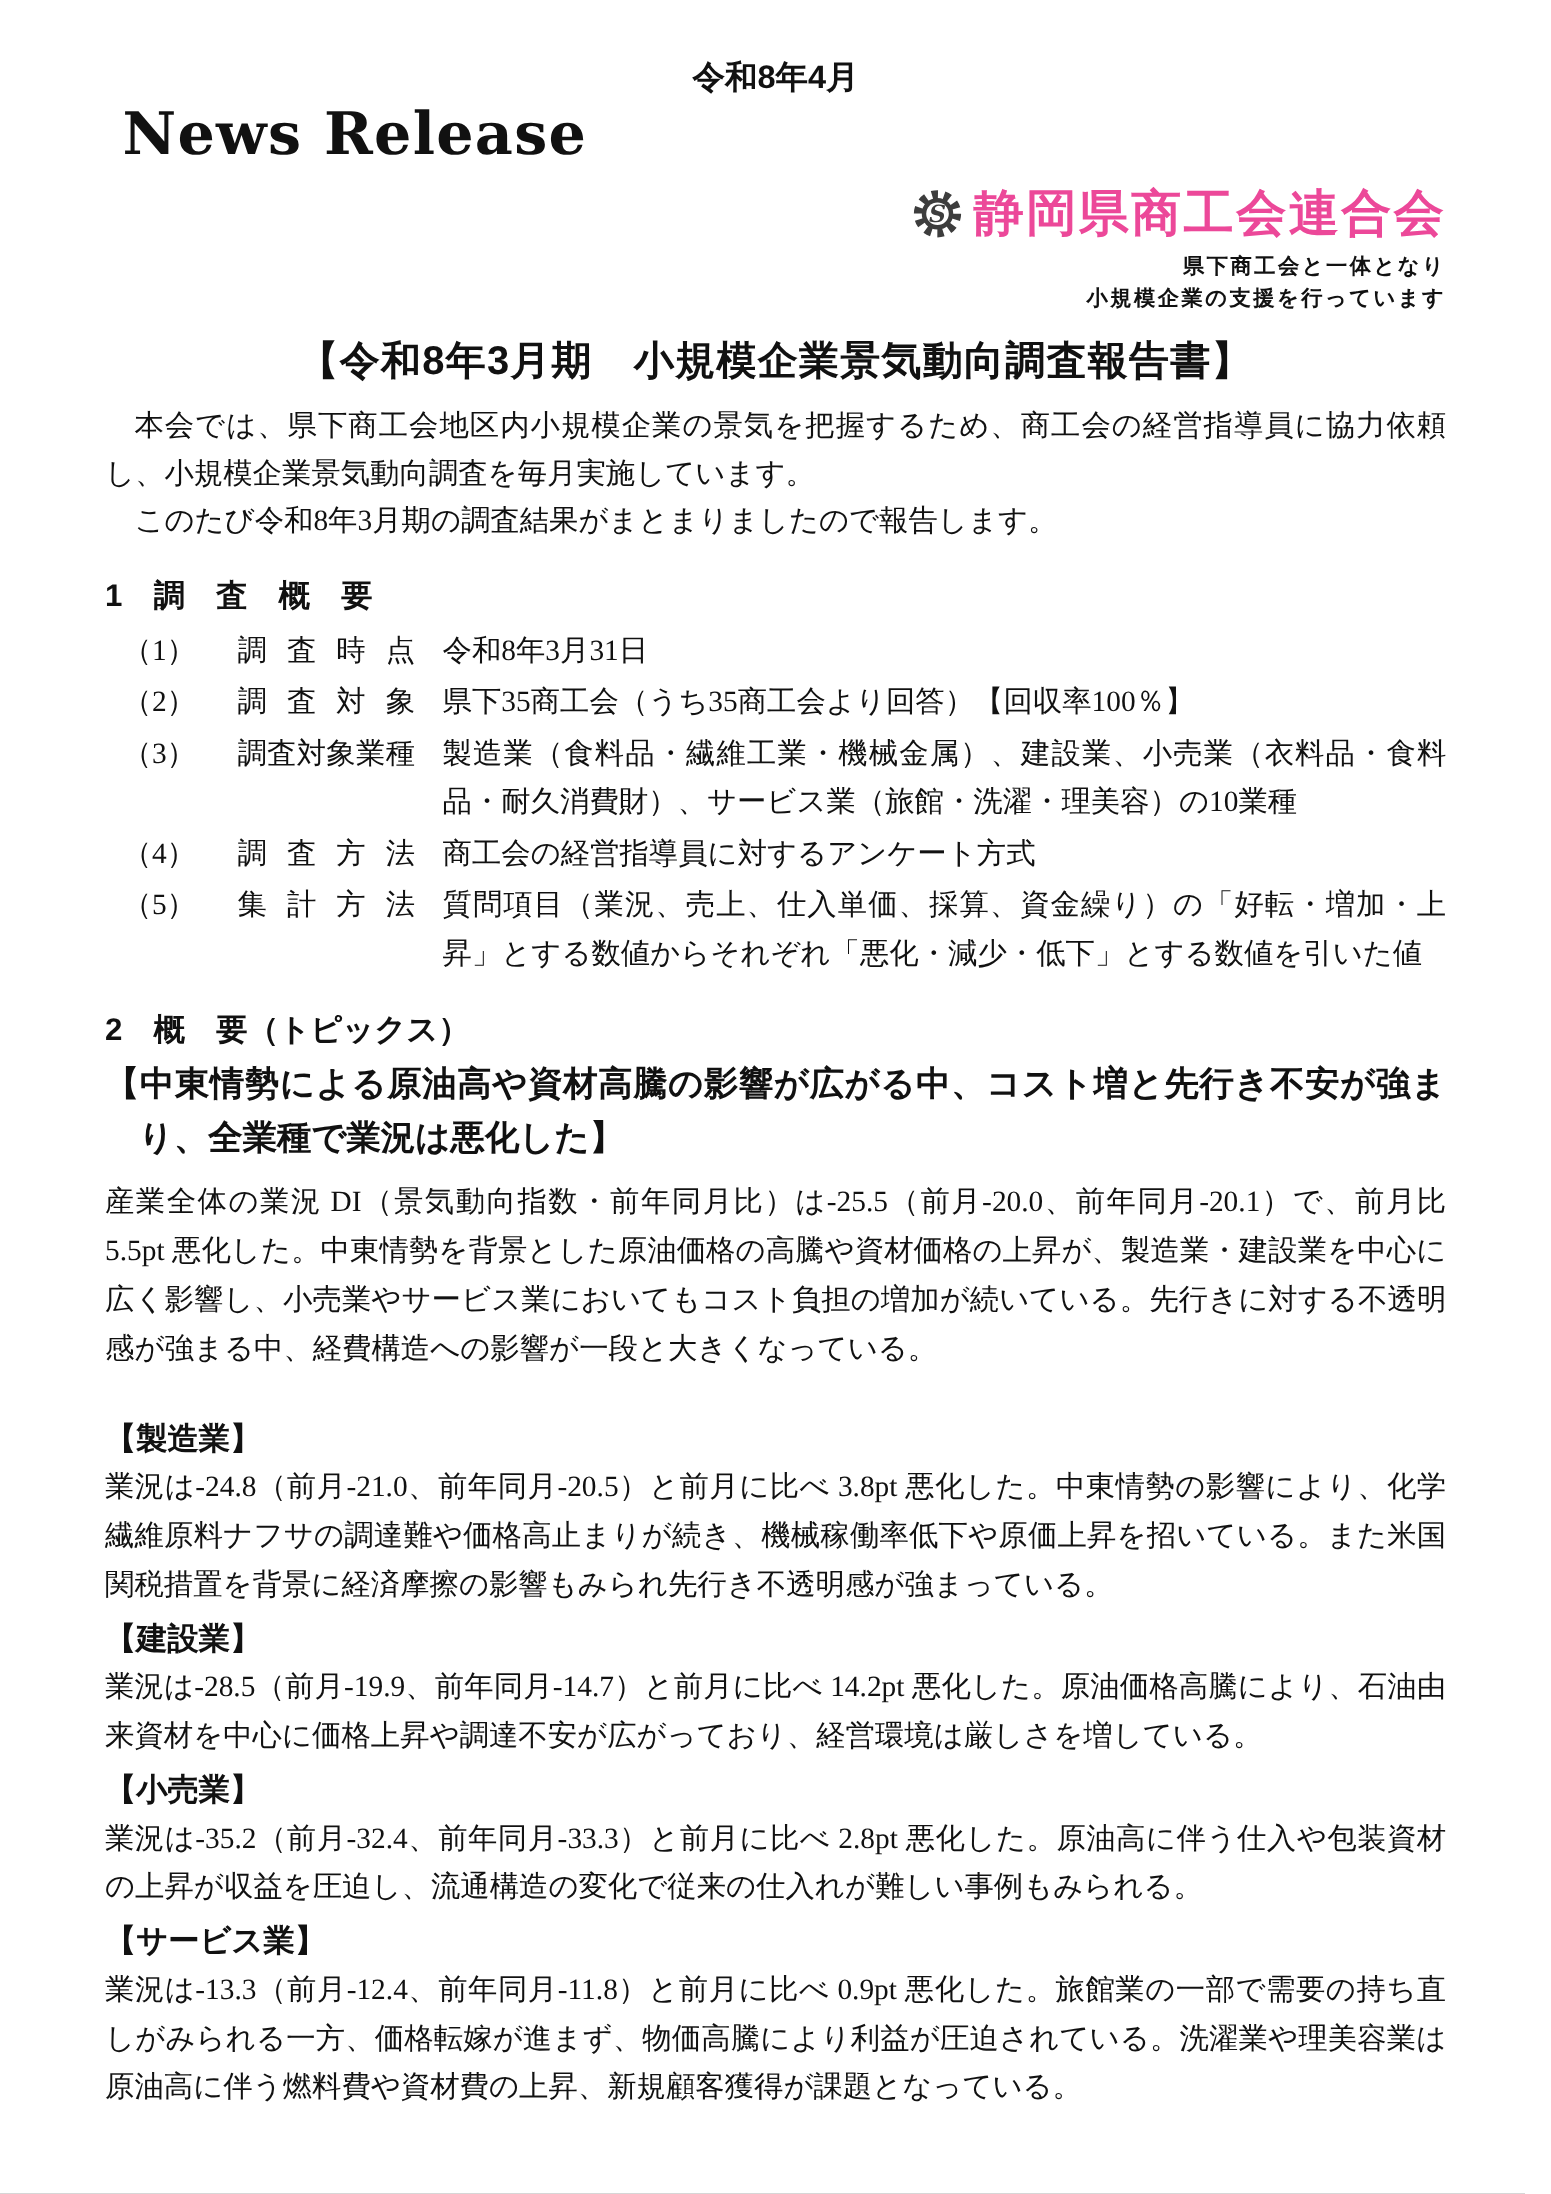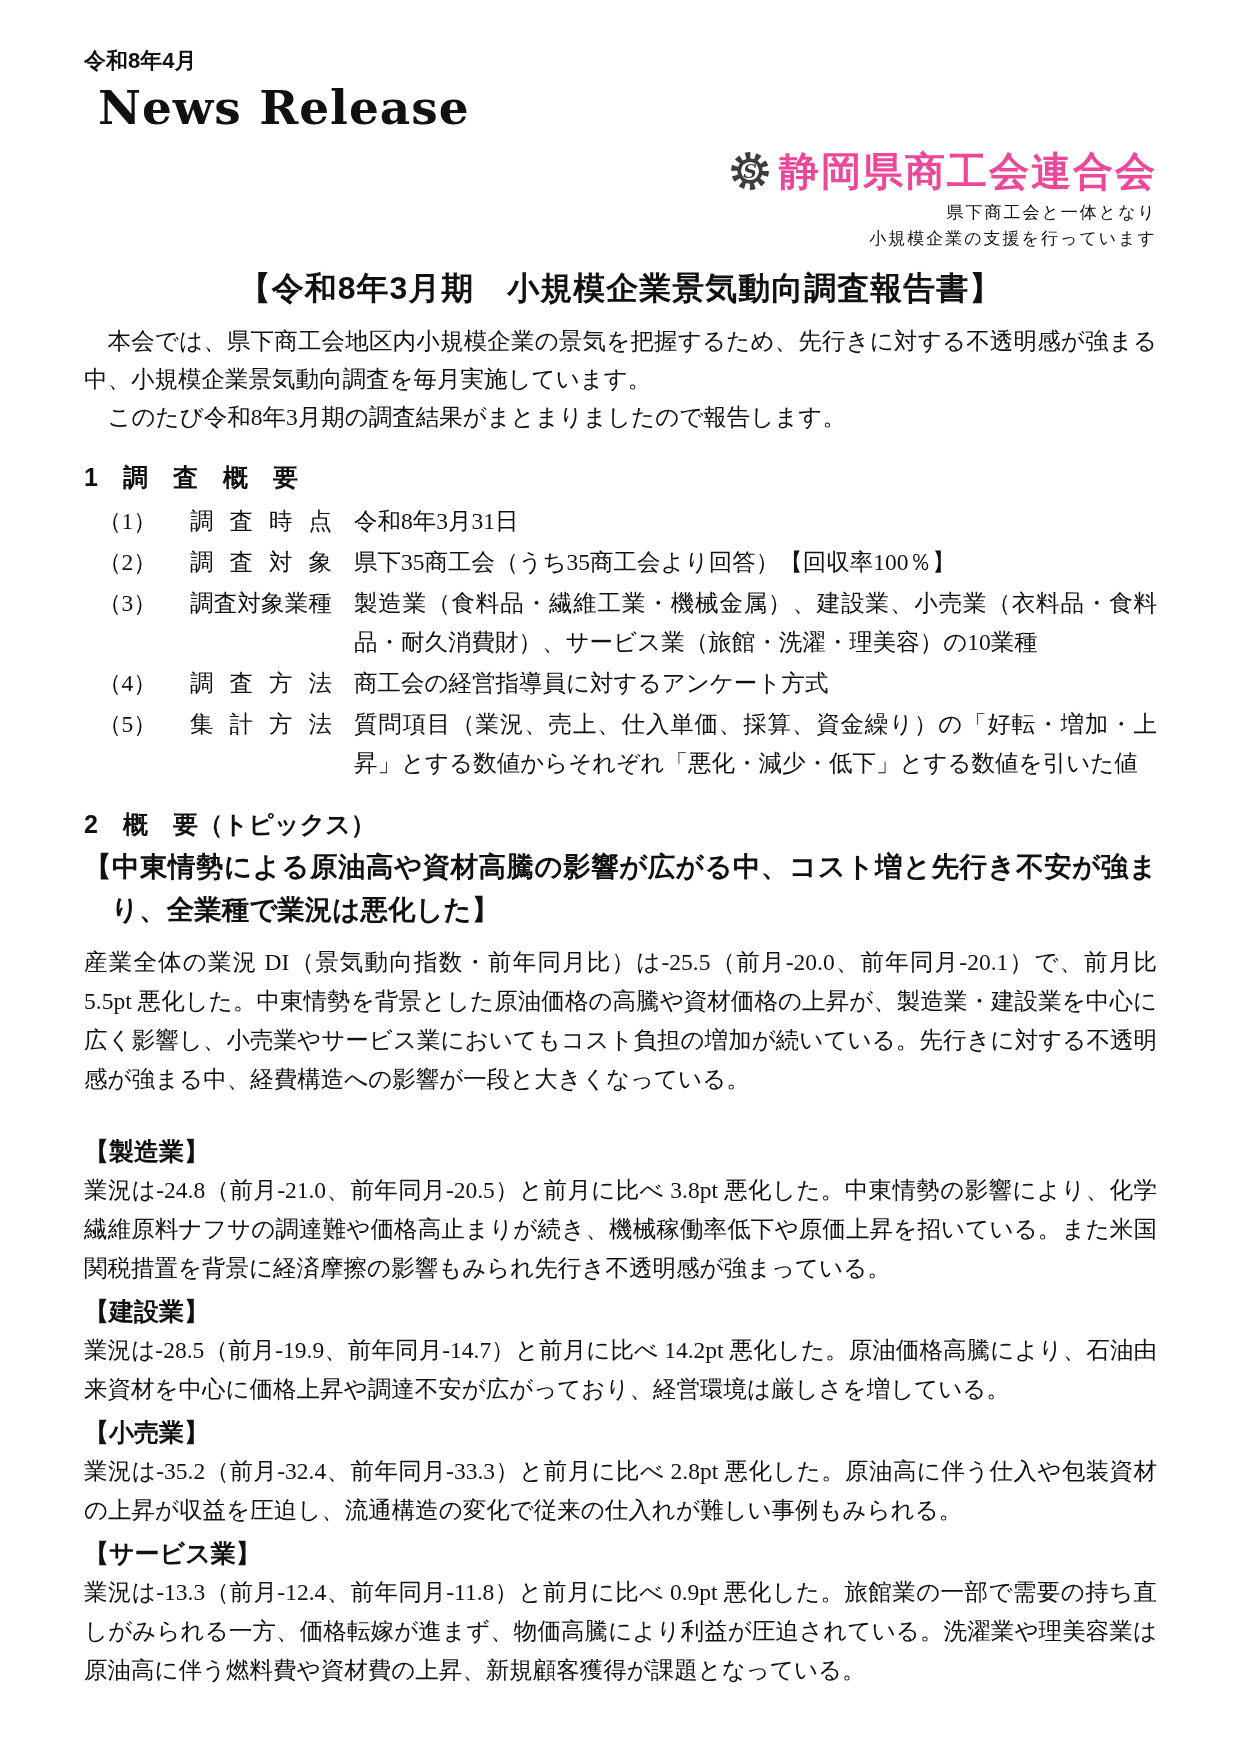--- a/index.html
+++ b/index.html
@@ -16,10 +16,10 @@
   }
 
   .issue-date {
-    text-align:left;
-    font-family:"Liberation Sans","DejaVu Sans",sans-serif;
-    font-weight:bold;
-    font-size:22px;
+    text-align:center;
+    font-family:"Liberation Sans","DejaVu Sans",sans-serif;
+    font-weight:bold;
+    font-size:26px;
     line-height:30px;
   }
   .news-release {

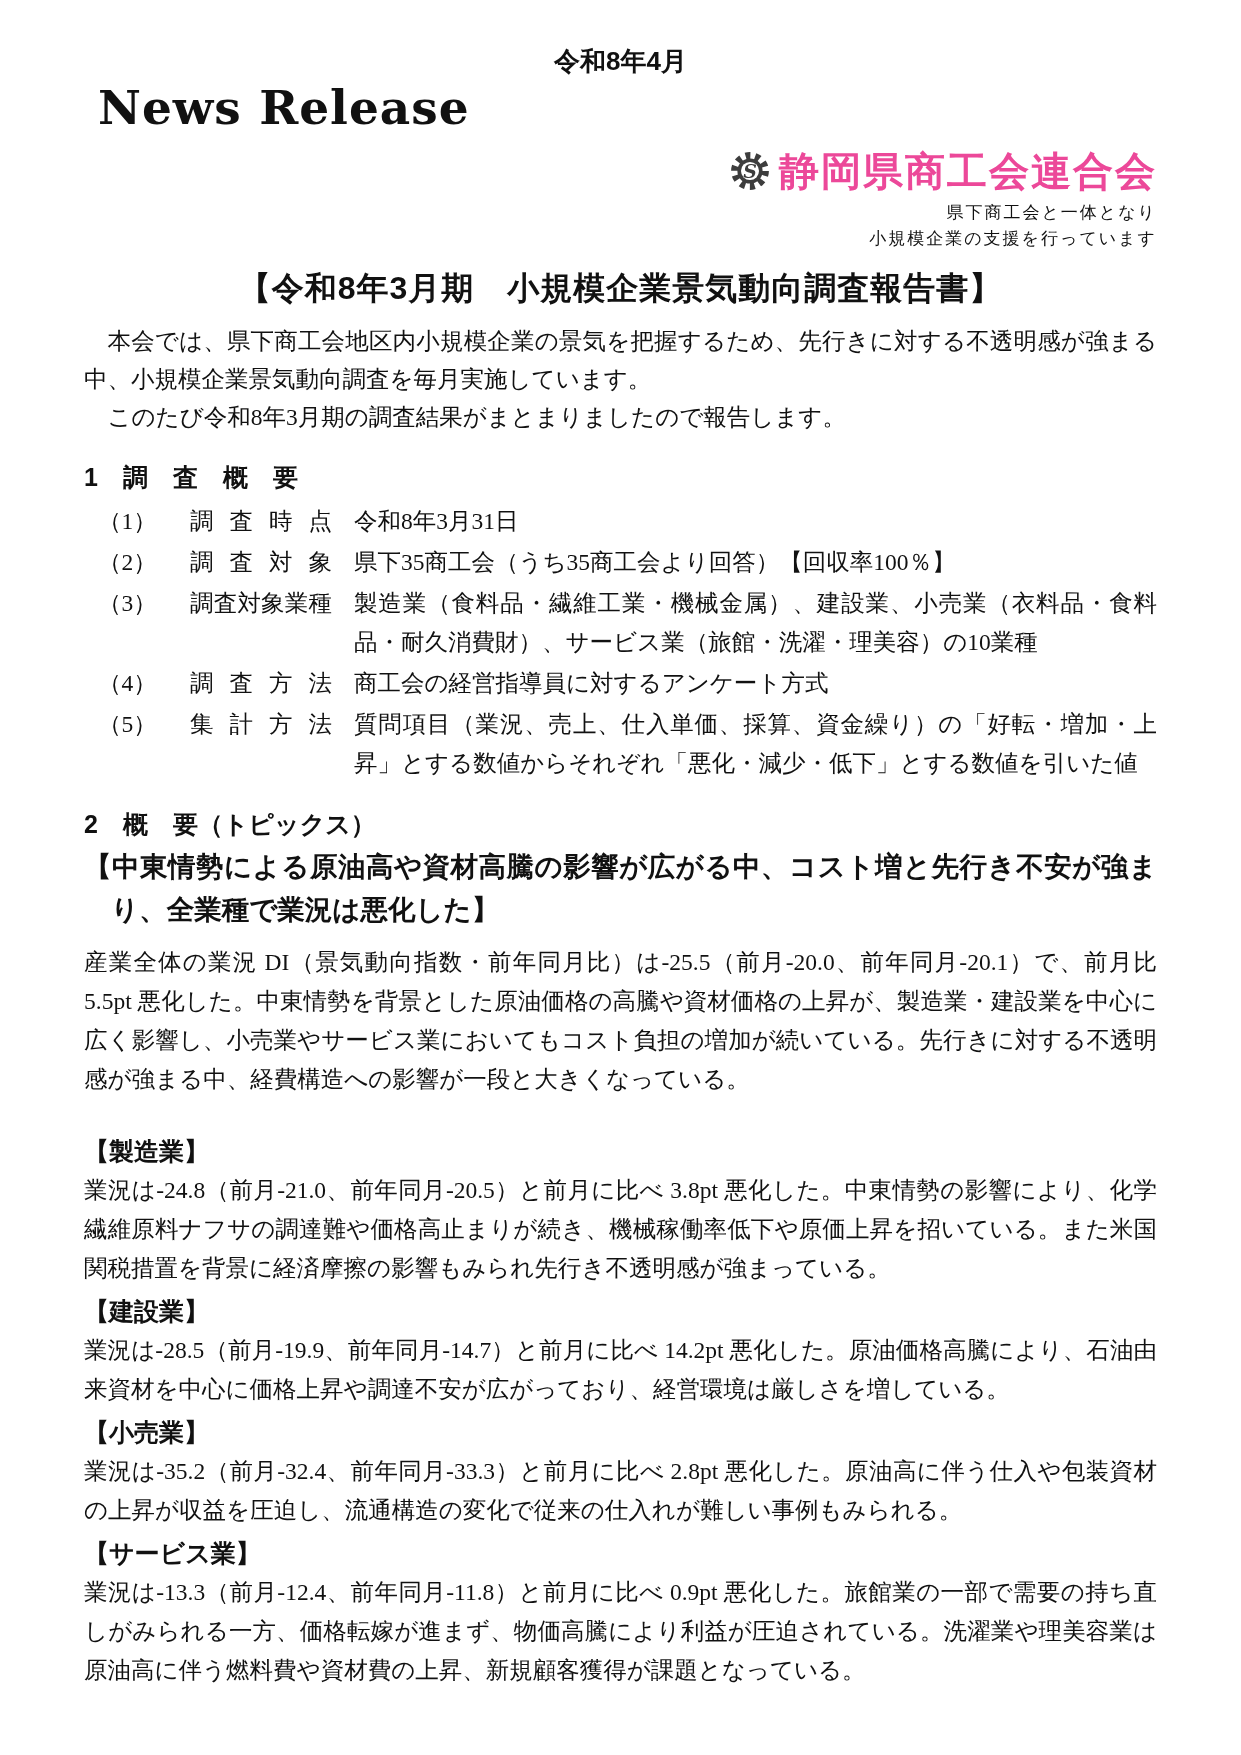--- a/index.html
+++ b/index.html
@@ -49,7 +49,7 @@
     margin-top:8px;
     text-align:right;
     font-family:"Liberation Sans","DejaVu Sans",sans-serif;
-    font-weight:normal;
+    font-weight:bold;
     font-size:17px;
     line-height:26px;
     letter-spacing:2px;

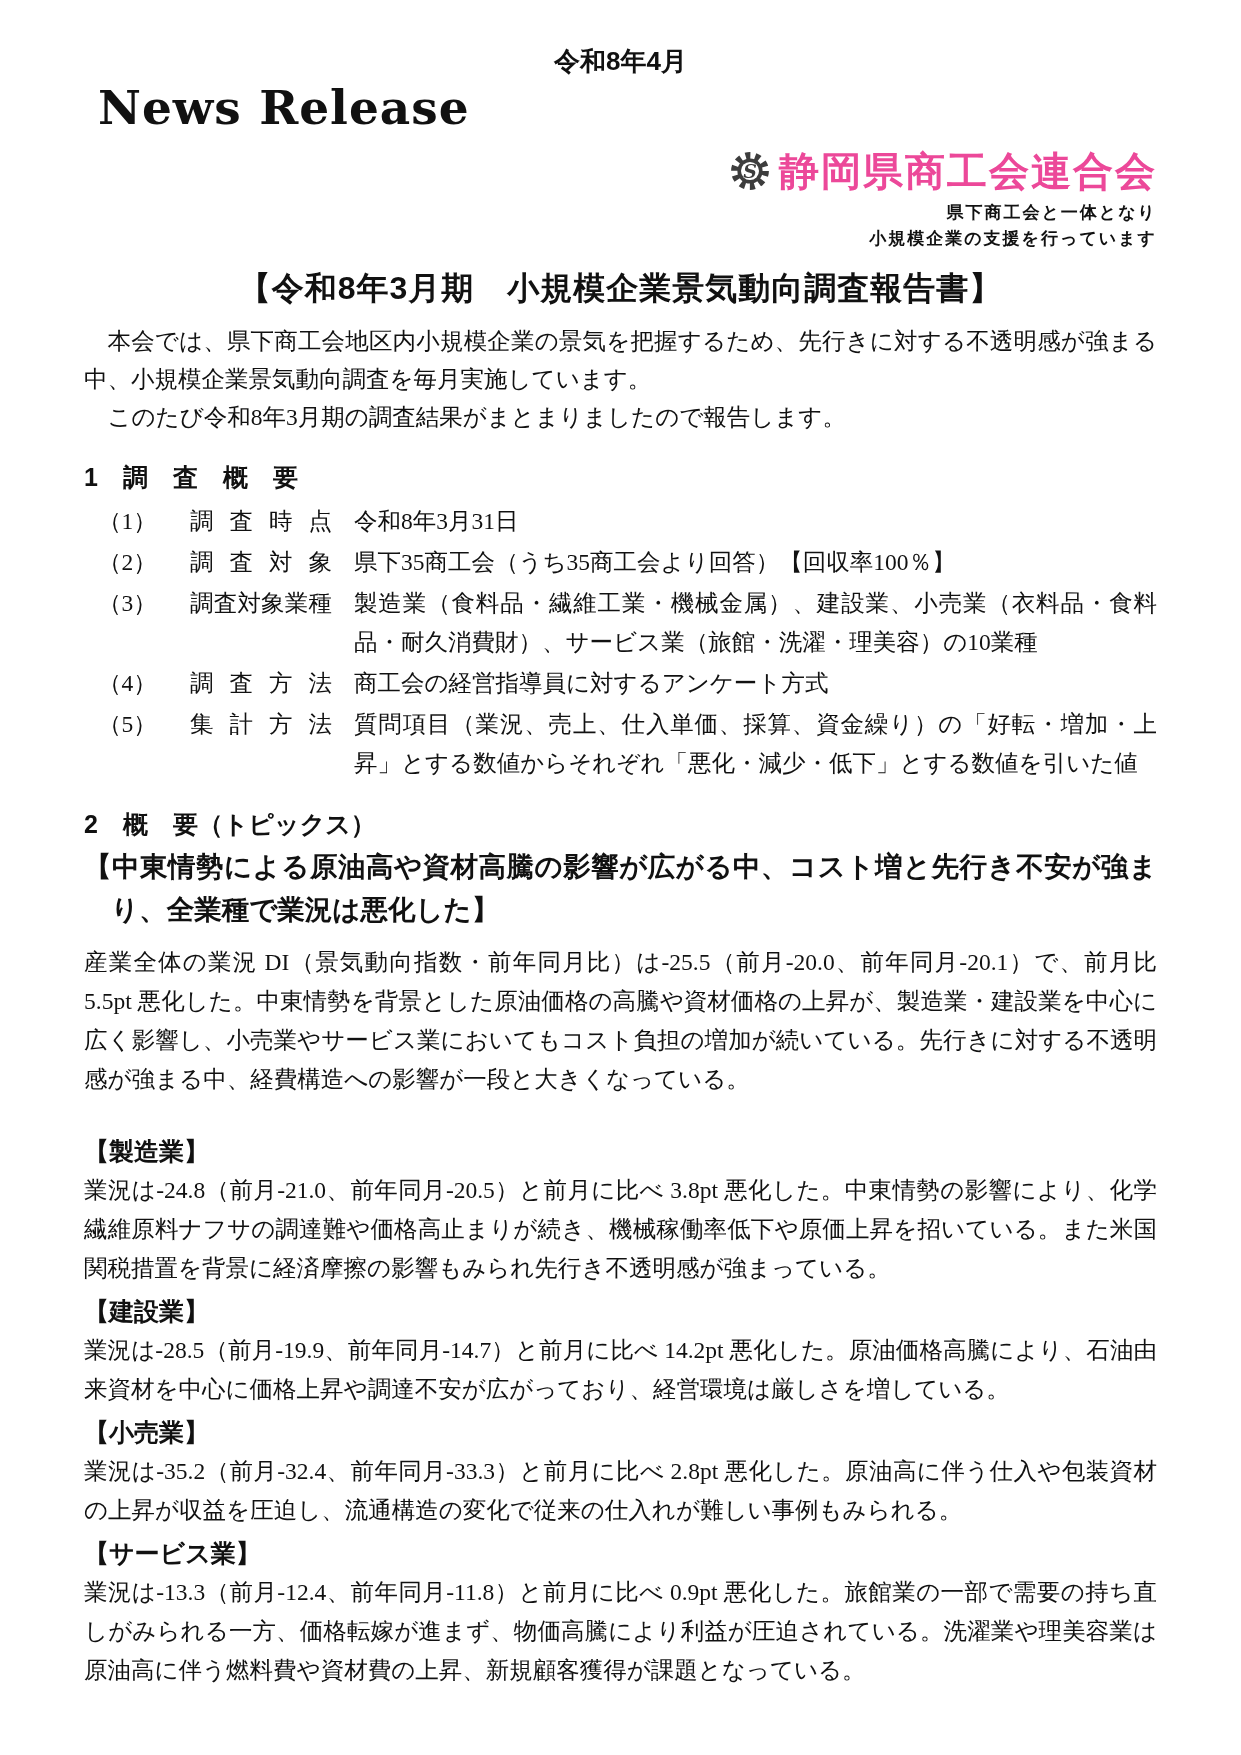--- a/index.html
+++ b/index.html
@@ -163,7 +163,7 @@
 
   <h2 class="doc-title">【令和8年3月期　小規模企業景気動向調査報告書】</h2>
 
-  <p class="intro">本会では、県下商工会地区内小規模企業の景気を把握するため、先行きに対する不透明感が強まる中、小規模企業景気動向調査を毎月実施しています。</p>
+  <p class="intro">本会では、県下商工会地区内小規模企業の景気を把握するため、商工会の経営指導員に協力依頼し、小規模企業景気動向調査を毎月実施しています。</p>
   <p class="intro">このたび令和8年3月期の調査結果がまとまりましたので報告します。</p>
 
   <h3 class="sec-head">1　調　査　概　要</h3>

